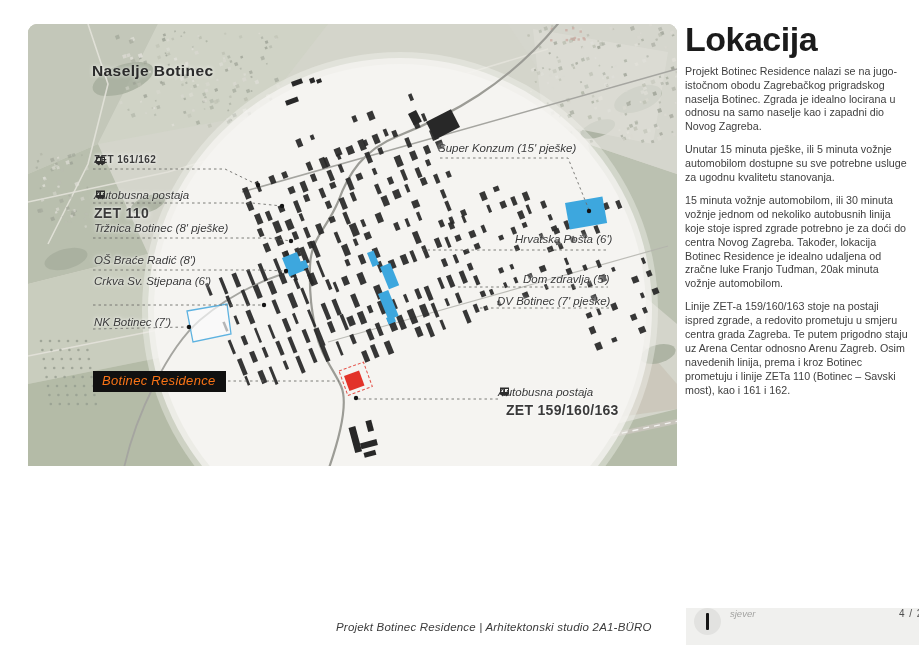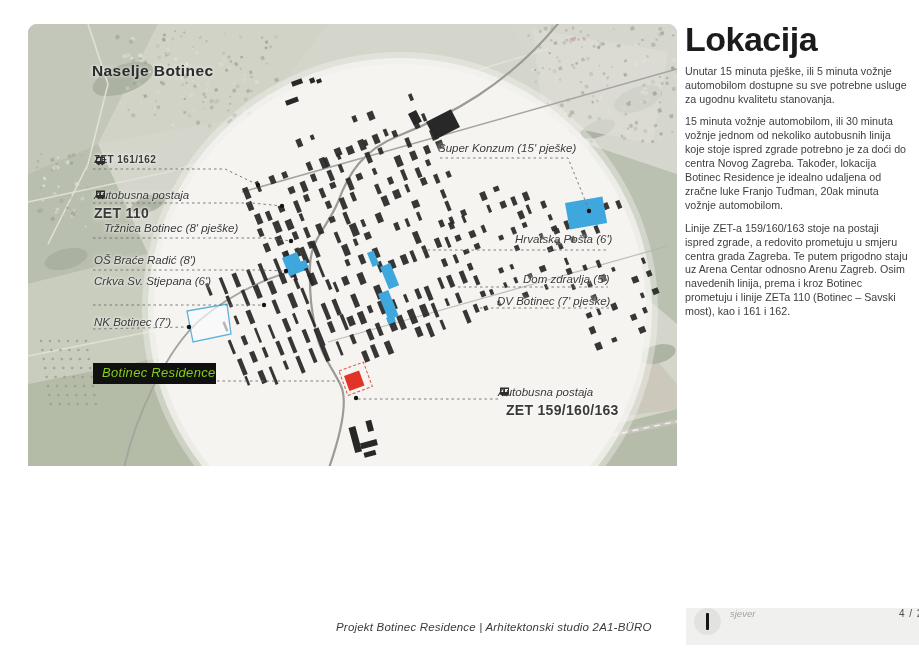--- a/index.html
+++ b/index.html
@@ -912,6 +912,7 @@
 
   <aside class="article">
     <h1>Lokacija</h1>
+    <p>Projekt Botinec Residence nalazi se na jugo-istočnom obodu Zagrebačkog prigradskog naselja Botinec. Zgrada je idealno locirana u odnosu na samo naselje kao i zapadni dio Novog Zagreba.</p>
     <p>Unutar 15 minuta pješke, ili 5 minuta vožnje automobilom dostupne su sve potrebne usluge za ugodnu kvalitetu stanovanja.</p>
     <p>15 minuta vožnje automobilom, ili 30 minuta vožnje jednom od nekoliko autobusnih linija koje stoje ispred zgrade potrebno je za doći do centra Novog Zagreba. Također, lokacija Botinec Residence je idealno udaljena od zračne luke Franjo Tuđman, 20ak minuta vožnje automobilom.</p>
     <p>Linije ZET-a 159/160/163 stoje na postaji ispred zgrade, a redovito prometuju u smjeru centra grada Zagreba. Te putem prigodno staju uz Arena Centar odnosno Arenu Zagreb. Osim navedenih linija, prema i kroz Botinec prometuju i linije ZETa 110 (Botinec – Savski most), kao i 161 i 162.</p>

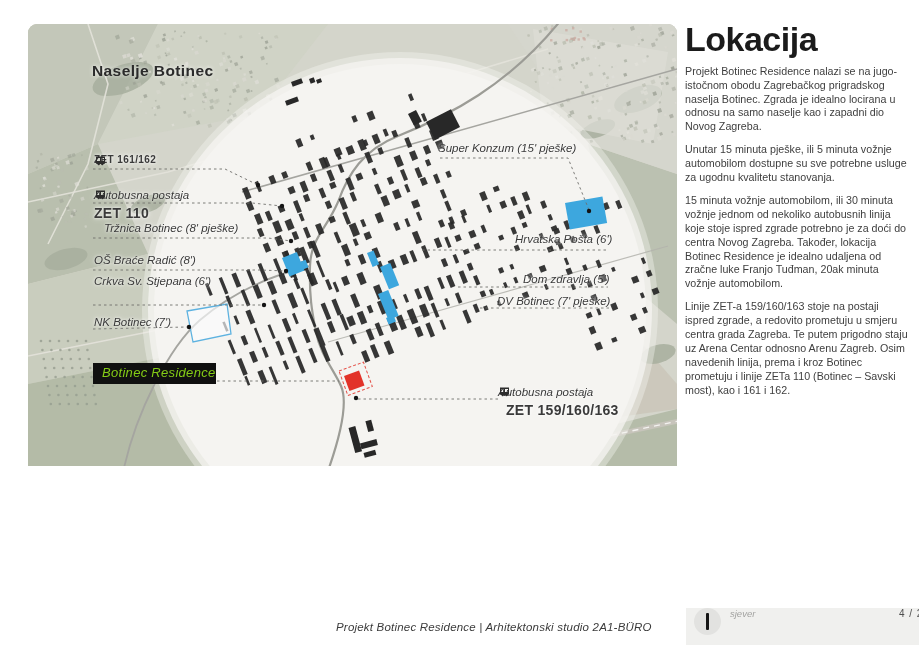--- a/index.html
+++ b/index.html
@@ -865,7 +865,7 @@
       </span>
     </div>
 
-    <div class="map-label" style="left:76px;top:198px">
+    <div class="map-label" style="left:66px;top:198px">
       <span>Tržnica Botinec (8' pješke)</span>
     </div>
 

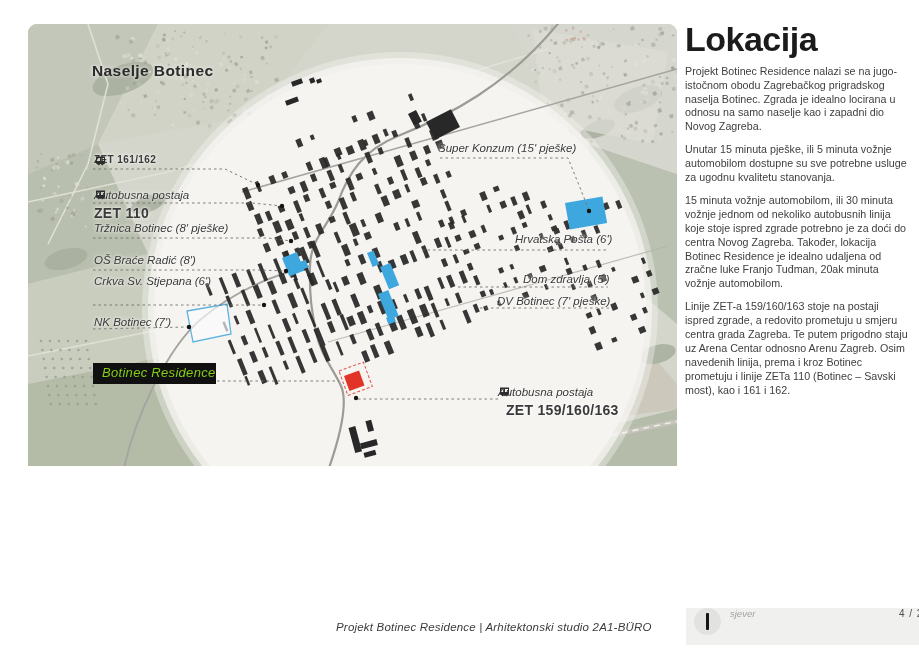--- a/index.html
+++ b/index.html
@@ -17,8 +17,8 @@
   .map-label .bus-icon{width:13px;height:12px;flex:none;margin-top:0;}
   .map-label .sub{display:block;font-style:normal;font-weight:bold;font-size:14px;letter-spacing:.3px;margin-top:5px;}
   .map-label.boldline{font-style:normal;font-weight:bold;font-size:10px;letter-spacing:.4px;}
-  .badge{position:absolute;left:65px;top:339px;background:#101010;color:#84cc16;font-style:italic;
-         font-size:13px;padding:2px 0 4px 9px;letter-spacing:.3px;}
+  .badge{position:absolute;left:65px;top:347px;background:#101010;color:#f97316;font-style:italic;
+         font-size:13px;padding:2px 10px 4px 9px;letter-spacing:.3px;}
 
   
   .article{position:absolute;left:685px;top:22px;width:224px;}

